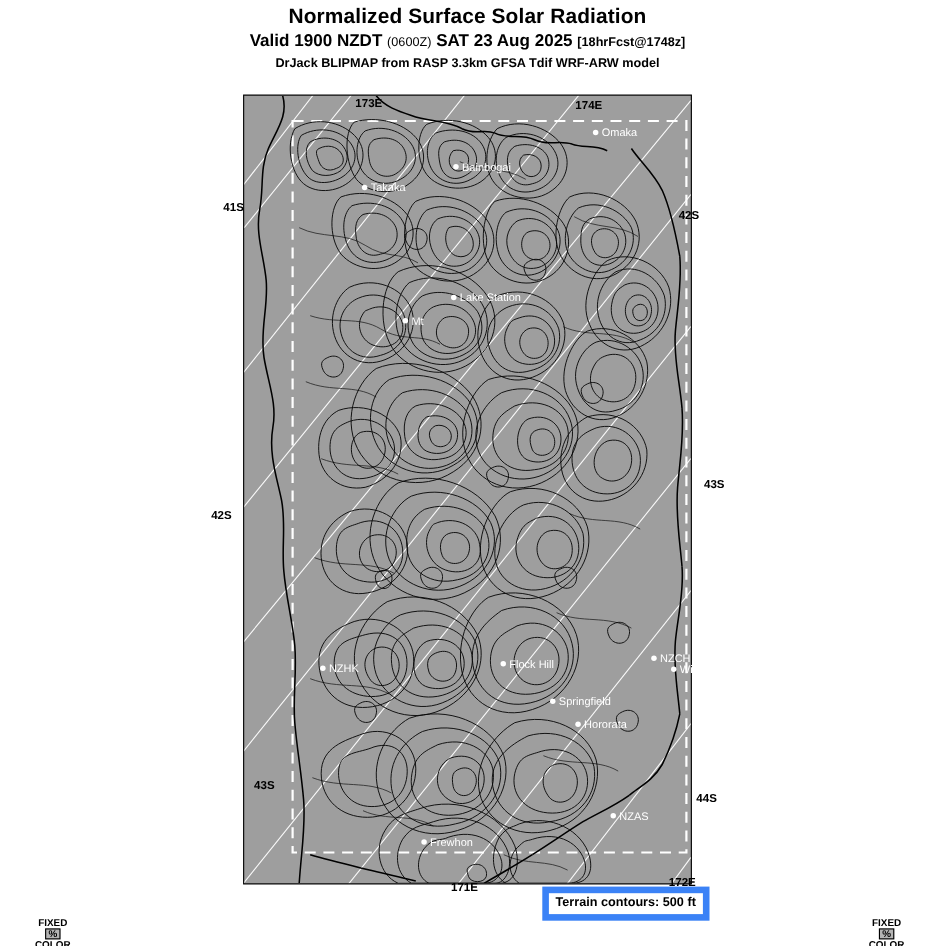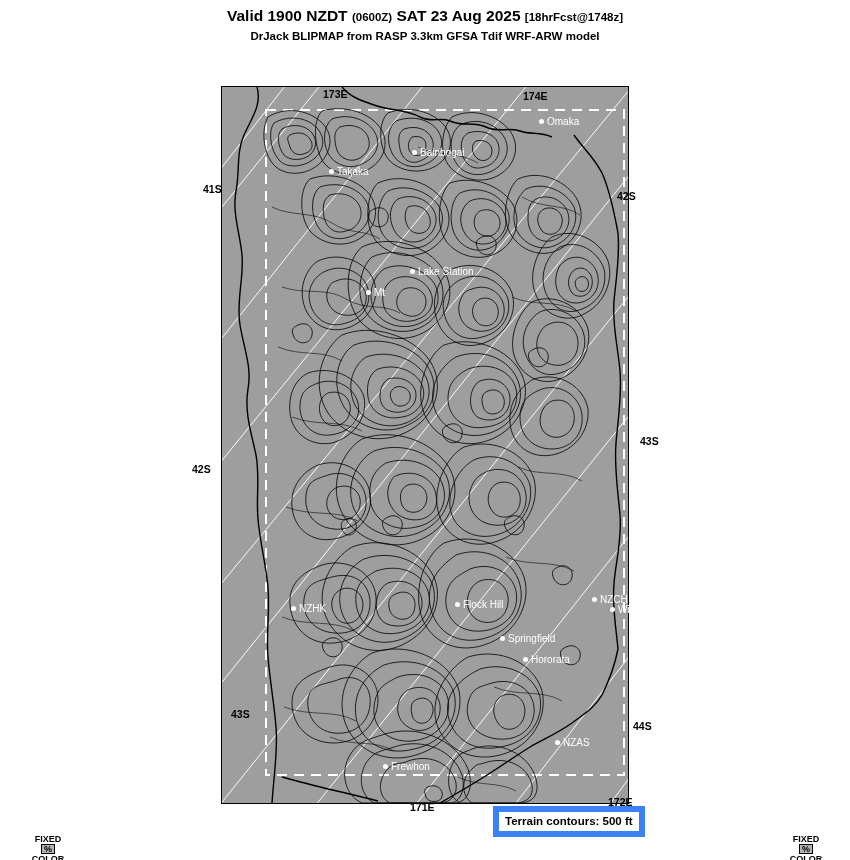--- a/index.html
+++ b/index.html
@@ -148,6 +148,7 @@
 <div class="page">
 
   <div class="title-block">
+    <div class="title-main">Normalized Surface Solar Radiation</div>
     <div class="title-sub">
       <span>Valid 1900 NZDT</span>
       <span class="small">(0600Z)</span>

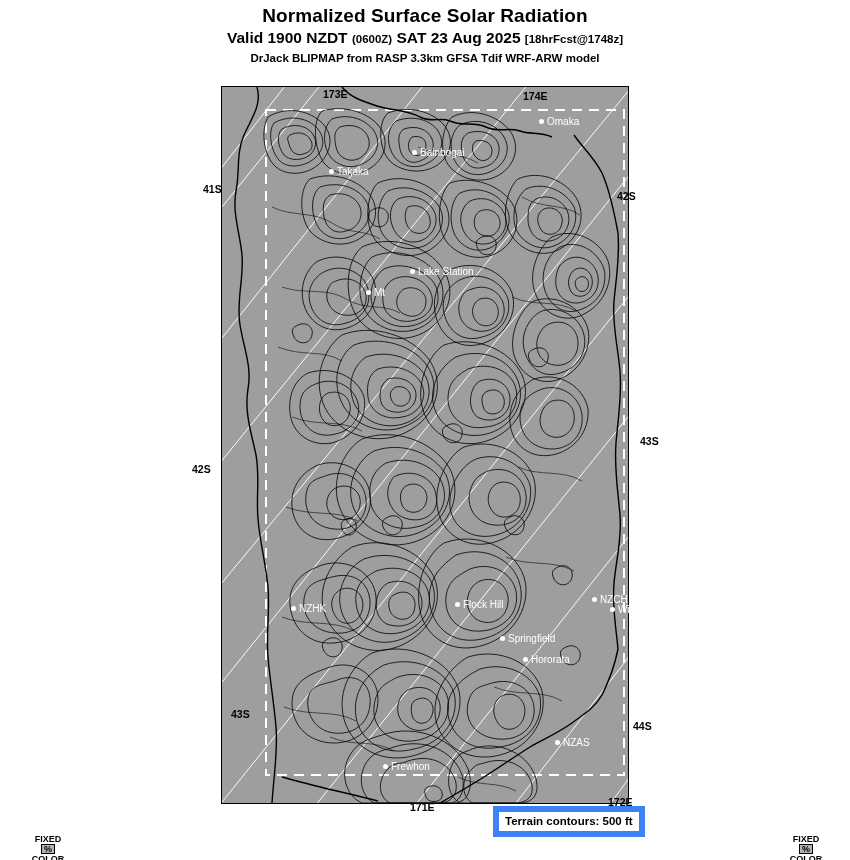--- a/index.html
+++ b/index.html
@@ -45,7 +45,7 @@
   }
   .title-sub .small {
     font-size: 11.5px;
-    font-weight: bold;
+    font-weight: normal;
   }
   .title-sub .brk {
     font-size: 11.5px;

